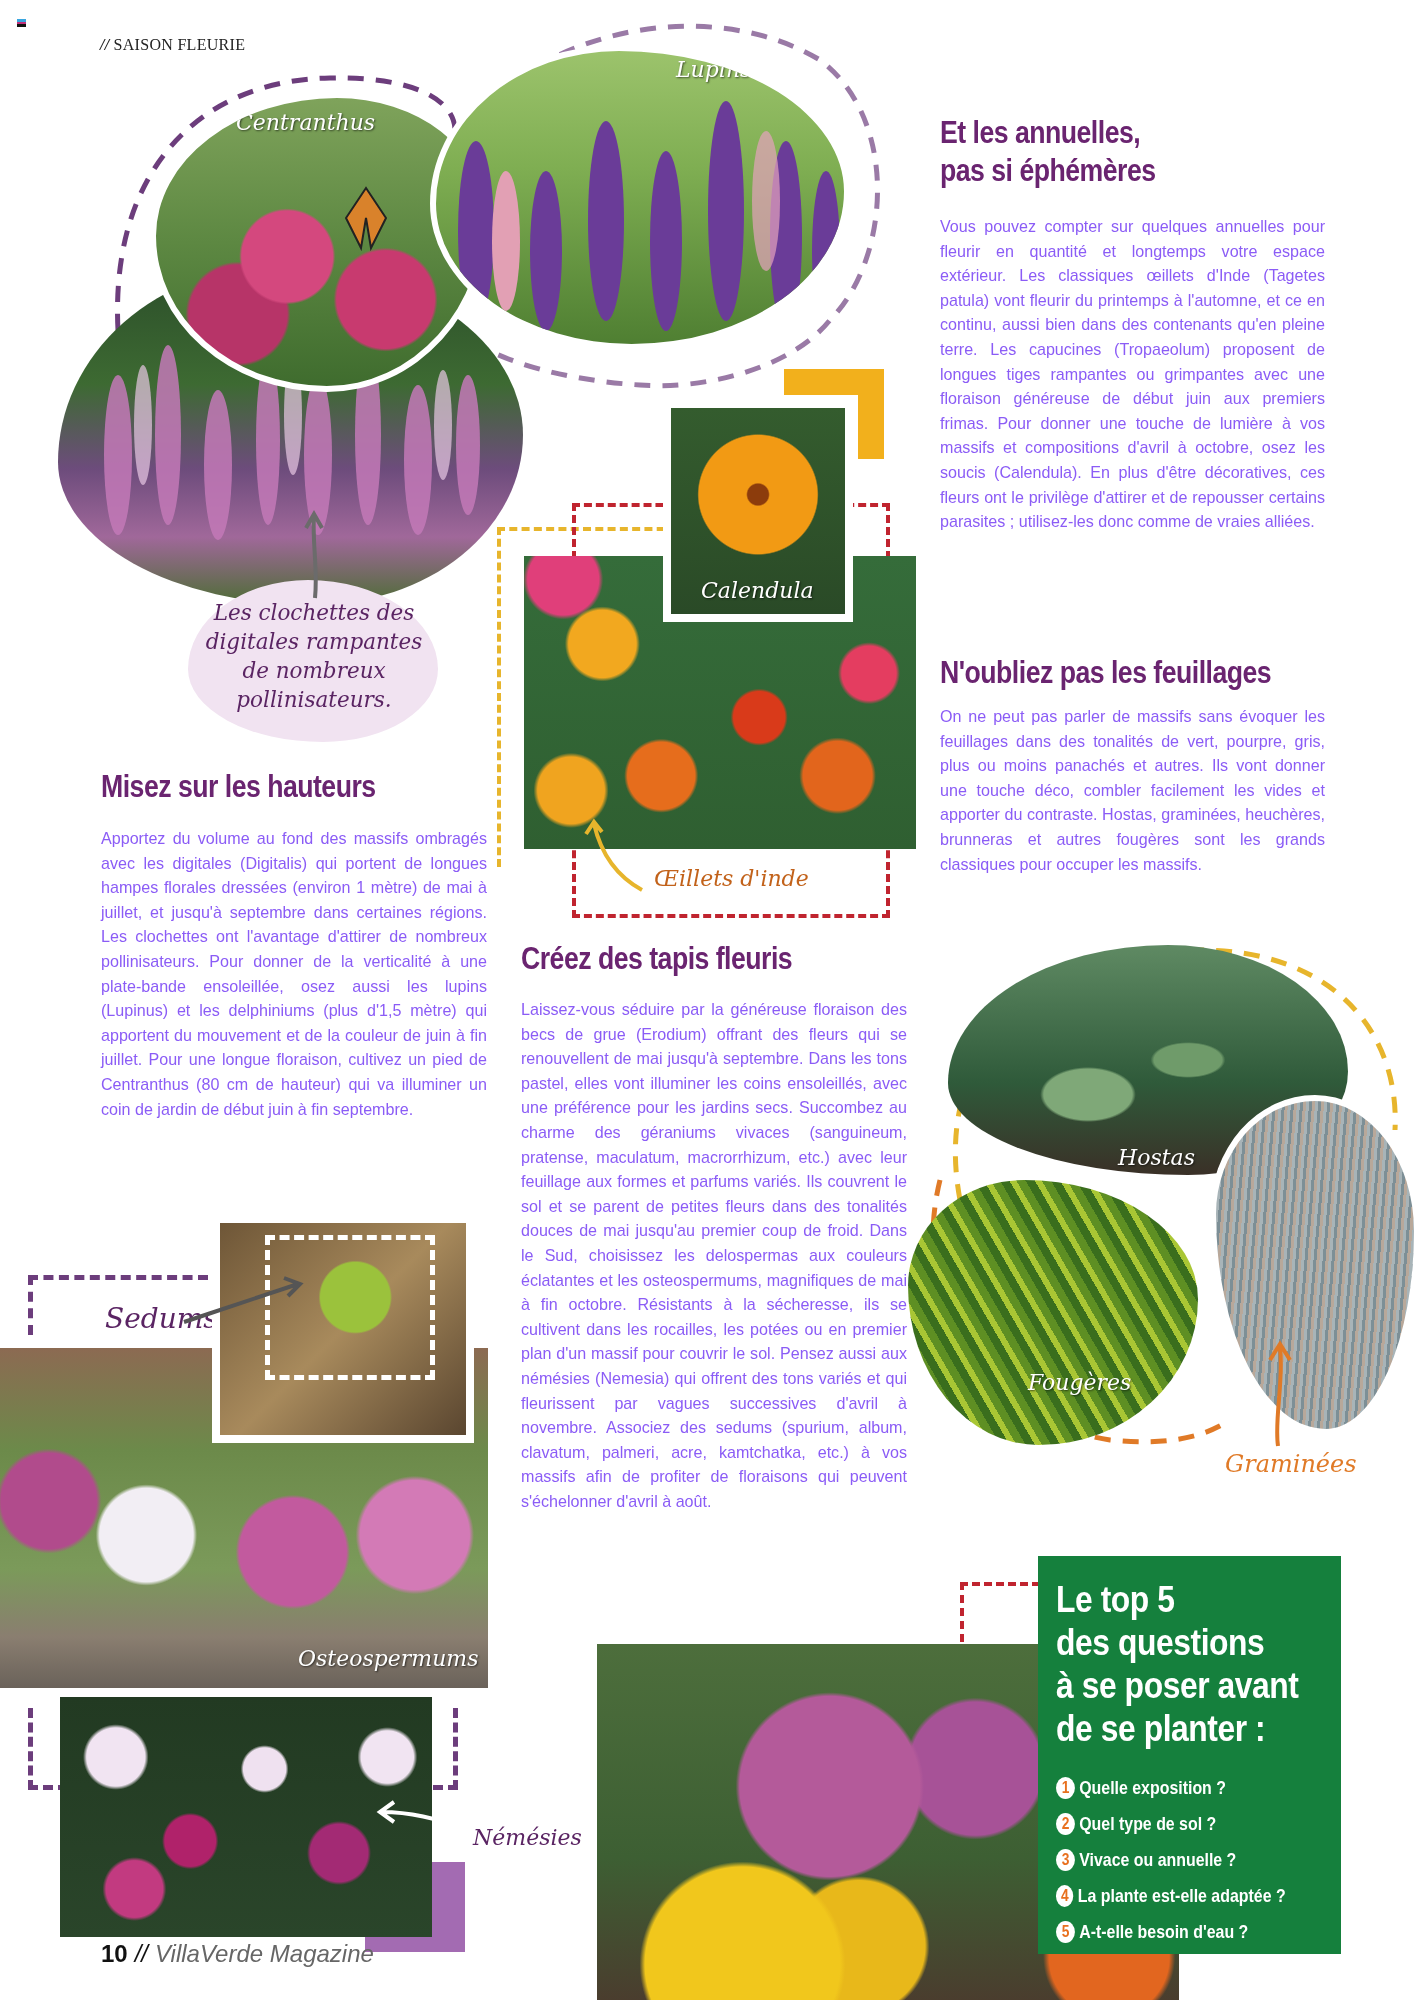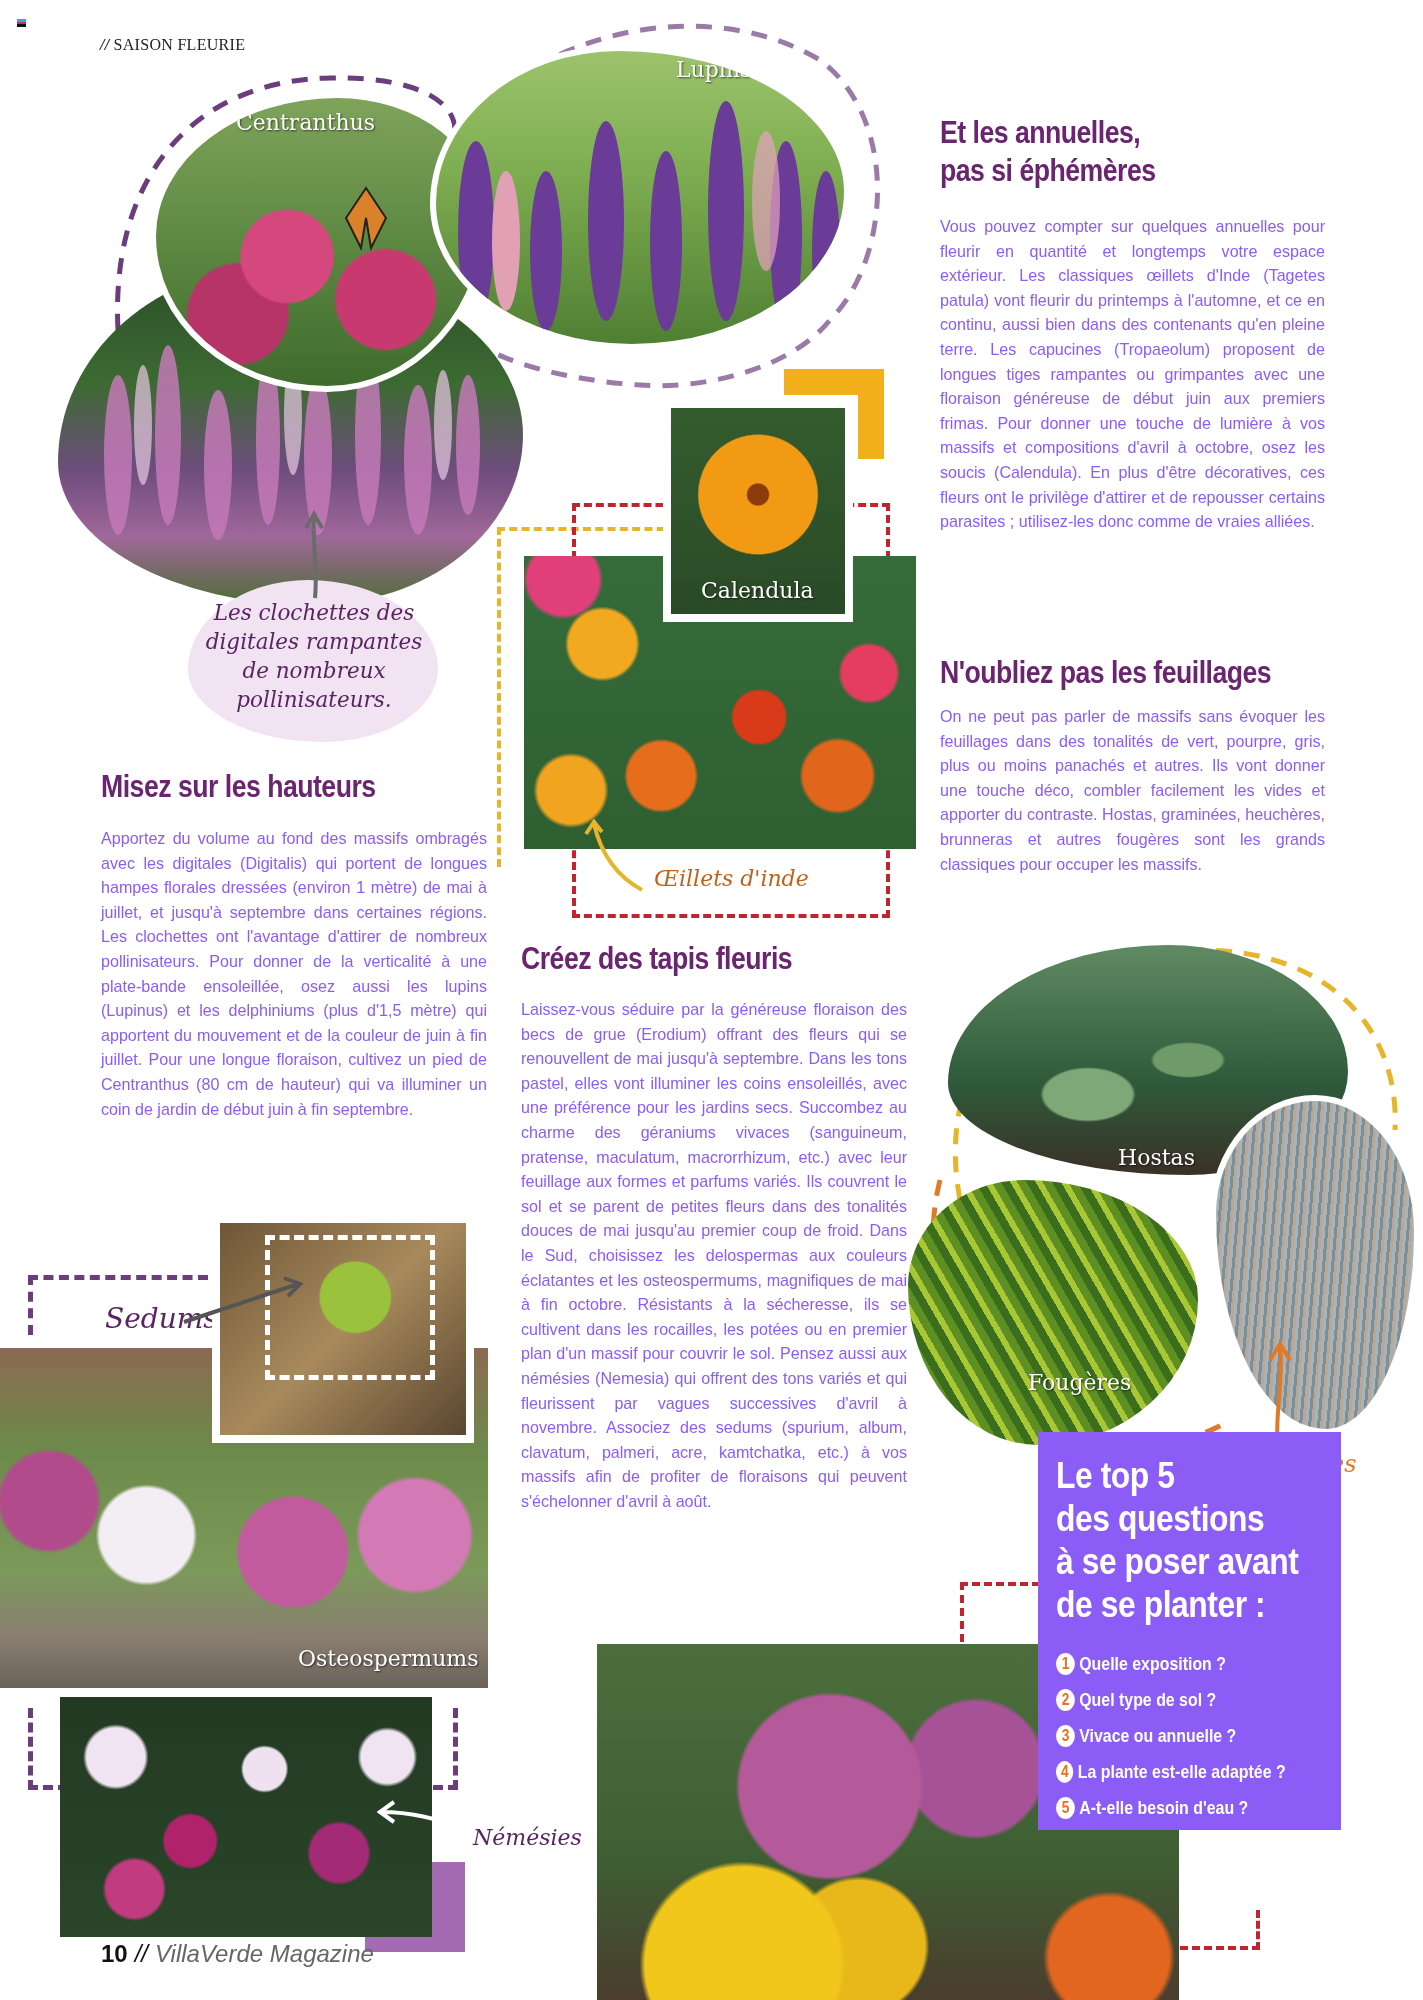--- a/index.html
+++ b/index.html
@@ -15,7 +15,7 @@
   p.body { font-family: Liberation Sans, sans-serif; font-size: 16.1px; line-height: 24.6px; color: #8b5cf6; text-align: justify; }
 
   .photo { overflow: hidden; }
-  .caption { font-family: "DejaVu Serif", serif; color: #fff; font-size: 22px; text-shadow: 1px 1px 2px rgba(0,0,0,.6); white-space: nowrap; }
+  .caption { font-family: "DejaVu Serif", serif; font-style: italic; color: #fff; font-size: 22px; text-shadow: 1px 1px 2px rgba(0,0,0,.6); white-space: nowrap; }
   .script { font-family: "DejaVu Serif", serif; font-style: italic; white-space: nowrap; }
 
   .dash-purple { border: 5px dashed #6c3d7c; }

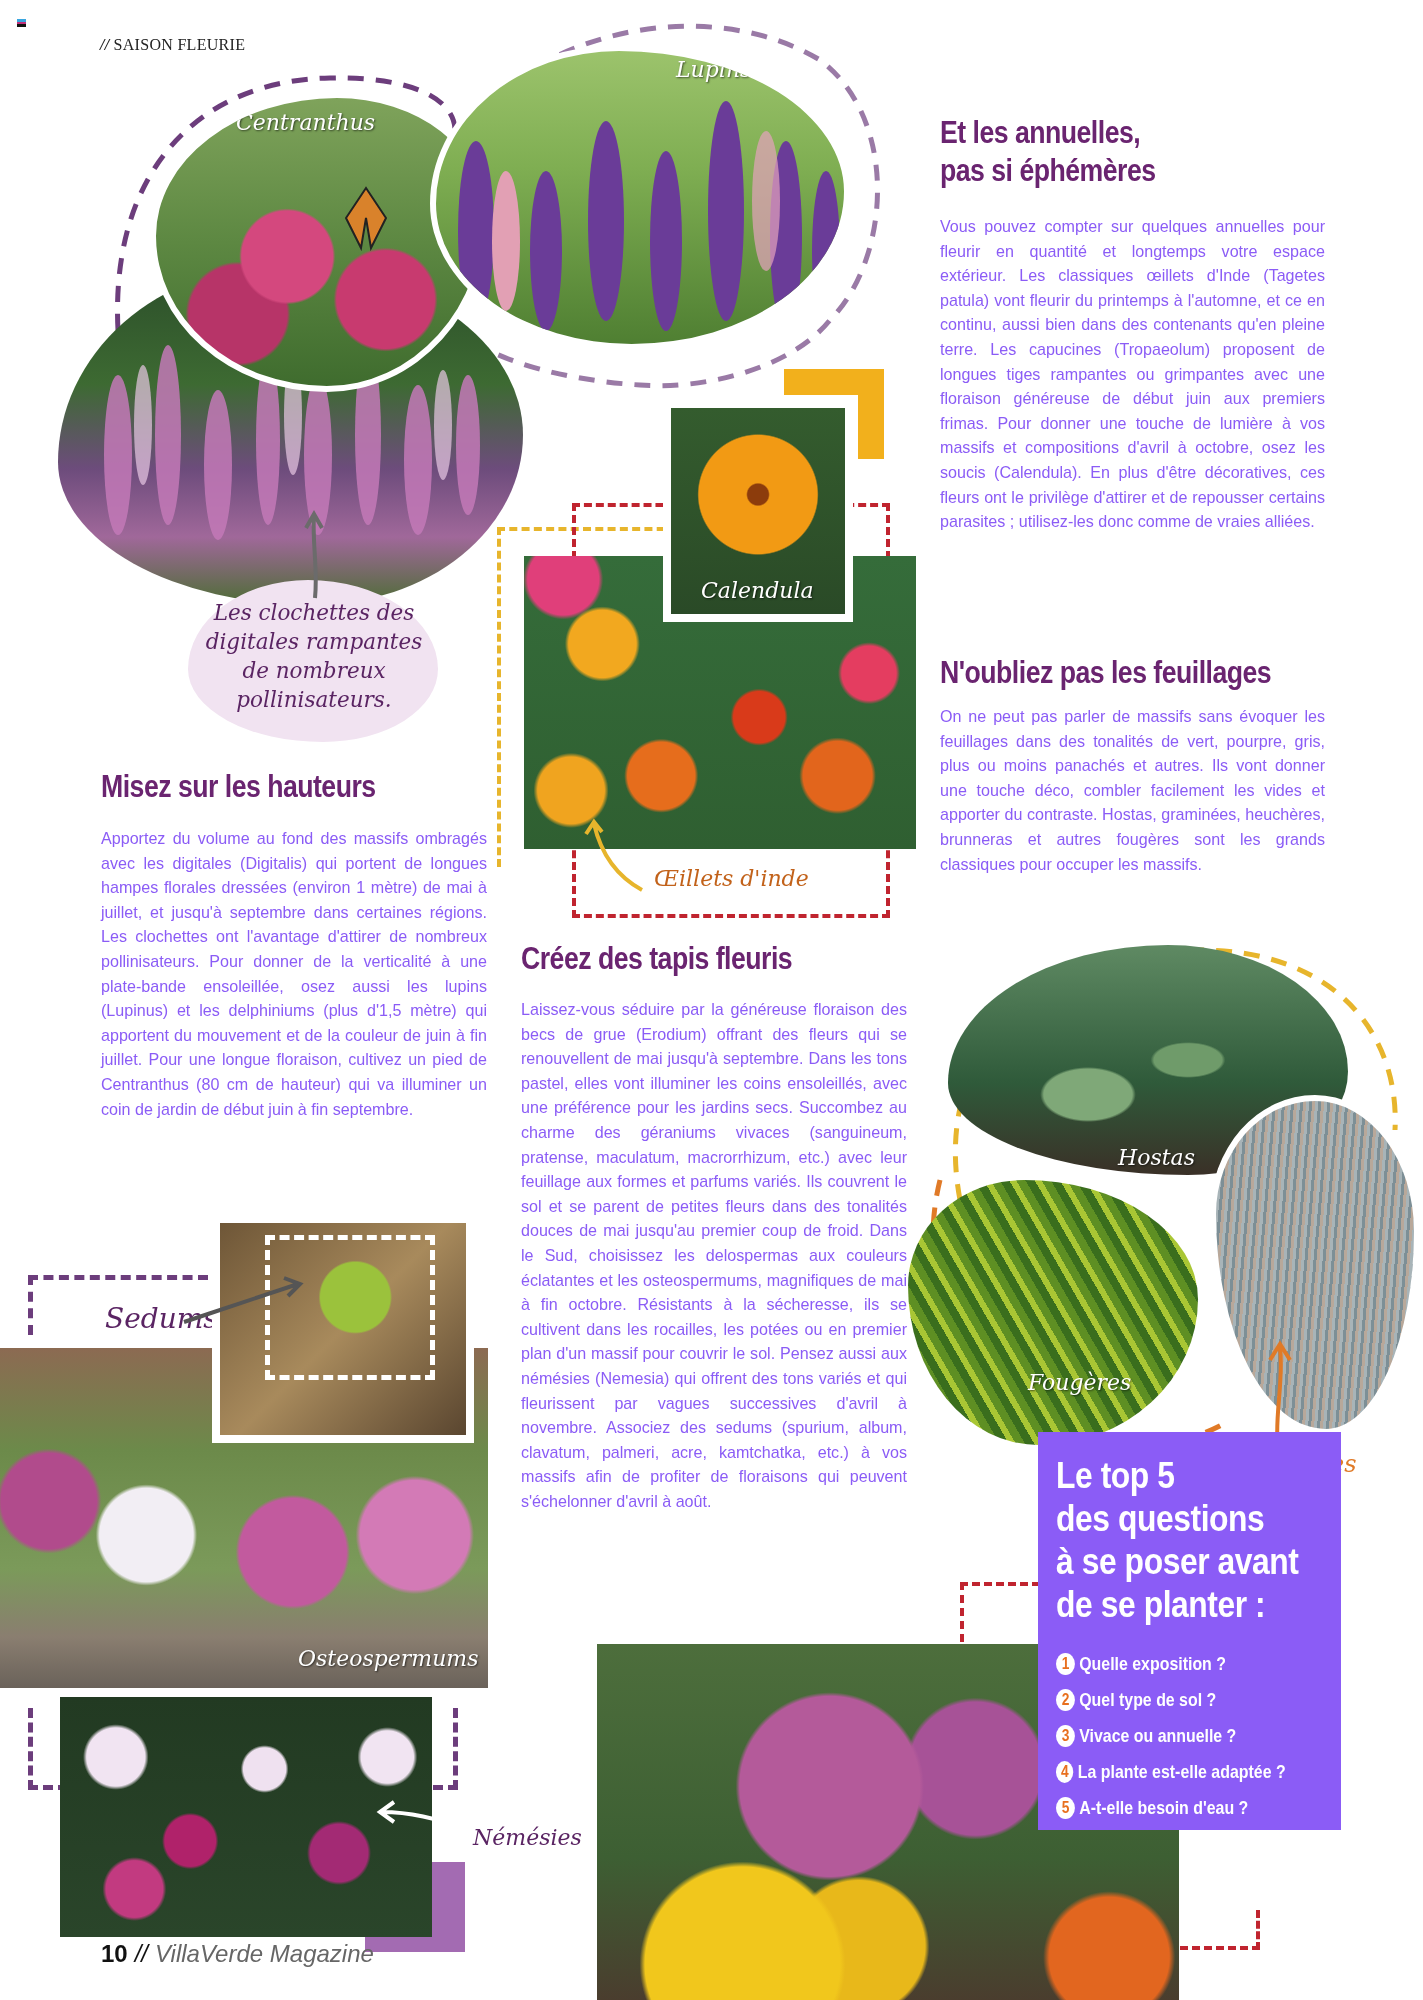--- a/index.html
+++ b/index.html
@@ -25,7 +25,7 @@
   .tip-bubble { left: 188px; top: 580px; width: 250px; height: 162px; background: #f1e3f1; border-radius: 48% 52% 46% 54% / 55% 55% 45% 45%; }
   .tip-text { left: 196px; top: 598px; width: 236px; text-align: center; color: #5a2463; font-size: 21.5px; line-height: 29px; }
 
-  .top5 { left: 1038px; top: 1432px; width: 303px; height: 398px; background: #8b5cf6; padding: 22px 18px; }
+  .top5 { left: 1038px; top: 1556px; width: 303px; height: 398px; background: #15803d; padding: 22px 18px; }
   .top5 h3 { font-family: "Liberation Sans", sans-serif; font-weight: 700; color: #fff; font-size: 37px; line-height: 43px; transform: scaleX(0.86); transform-origin: left top; white-space: nowrap; letter-spacing: -0.5px; }
   .top5 ol { list-style: none; margin-top: 20px; }
   .top5 li { display: flex; align-items: center; color: #fff; font-family: "Liberation Sans", sans-serif; font-weight: 700; font-size: 18.5px; height: 36px; transform: scaleX(0.86); transform-origin: left center; white-space: nowrap; }

